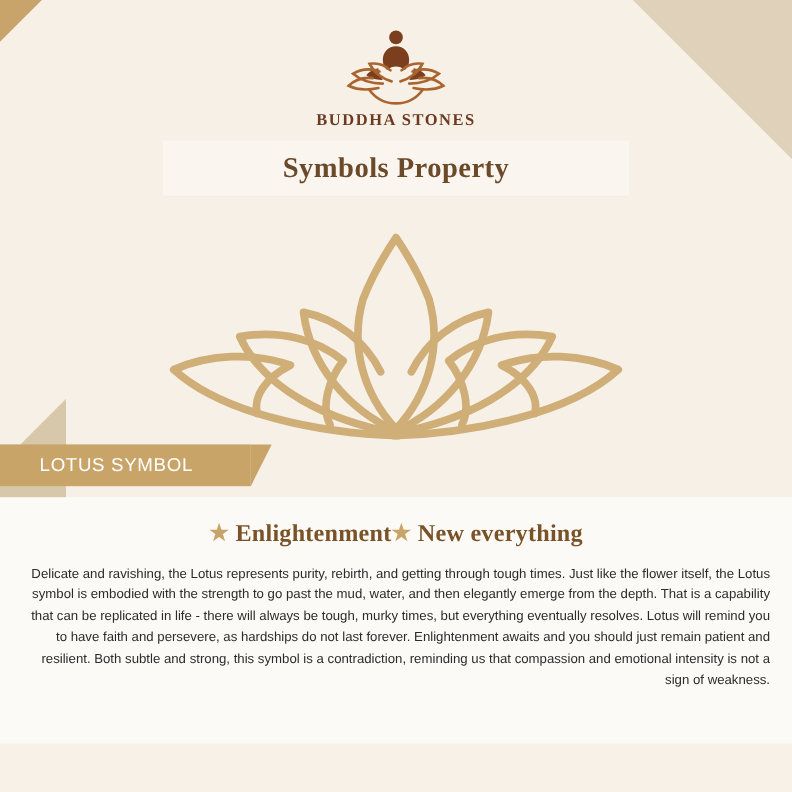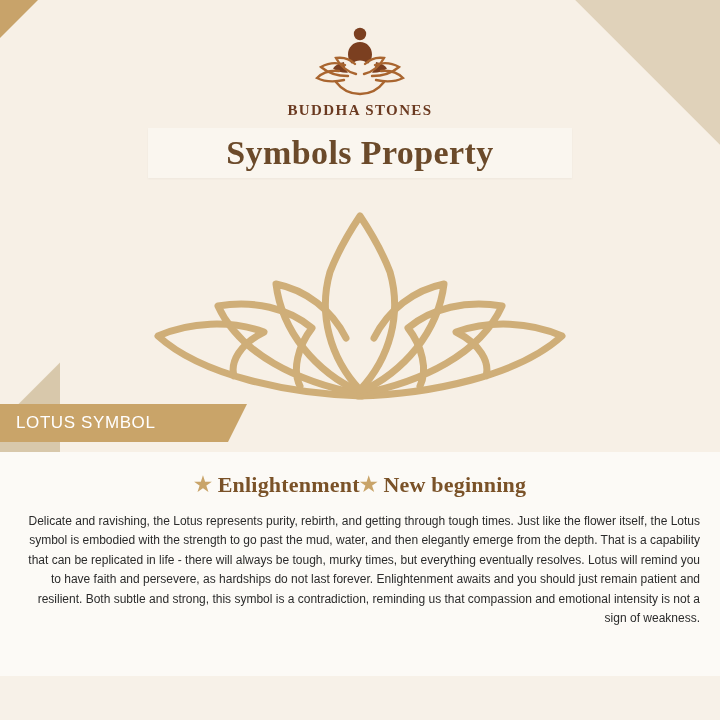--- a/index.html
+++ b/index.html
@@ -82,7 +82,7 @@
   .title-bar .title {
     font-family: "Liberation Serif", serif;
     font-weight: bold;
-    font-size: 34px;
+    font-size: 26px;
     color: #6b4a2a;
     letter-spacing: 0.4px;
   }

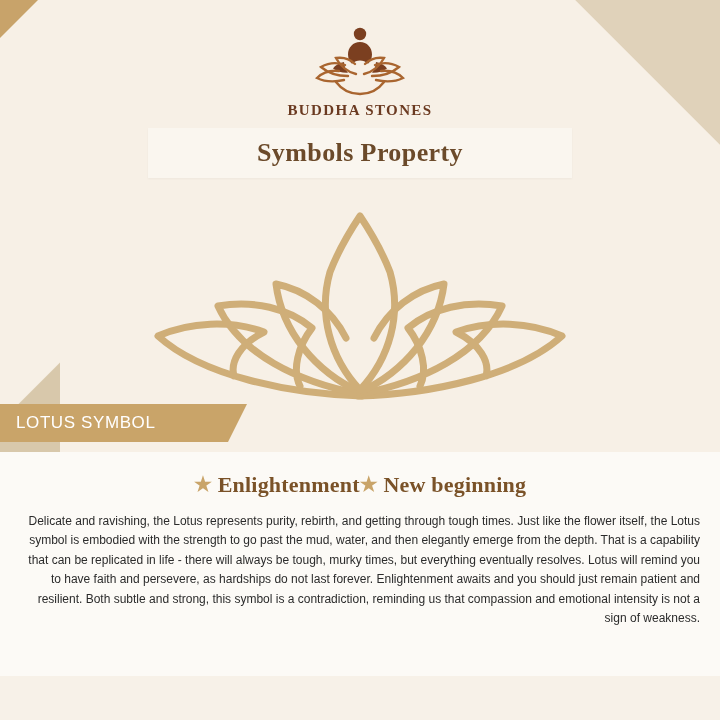--- a/index.html
+++ b/index.html
@@ -110,7 +110,7 @@
     color: #ffffff;
     font-size: 17px;
     letter-spacing: 0.6px;
-    padding-left: 16px;
+    padding-left: 36px;
     font-family: "Liberation Sans", sans-serif;
   }
   .label-tag:after {

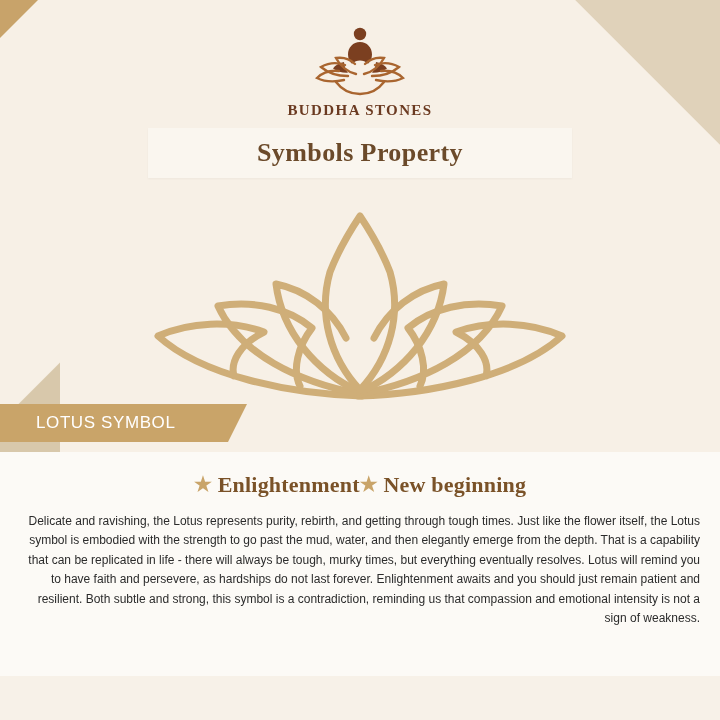--- a/index.html
+++ b/index.html
@@ -225,7 +225,7 @@
     <div class="headline">
       <span class="star">★</span>
       <span>Enlightenment</span><span class="star">★</span>
-      <span>New beginning</span>
+      <span>New everything</span>
     </div>
     <p class="paragraph">Delicate and ravishing, the Lotus represents purity, rebirth, and getting through tough times. Just like the flower itself, the Lotus symbol is embodied with the strength to go past the mud, water, and then elegantly emerge from the depth. That is a capability that can be replicated in life - there will always be tough, murky times, but everything eventually resolves. Lotus will remind you to have faith and persevere, as hardships do not last forever. Enlightenment awaits and you should just remain patient and resilient. Both subtle and strong, this symbol is a contradiction, reminding us that compassion and emotional intensity is not a sign of weakness.</p>
   </div>

